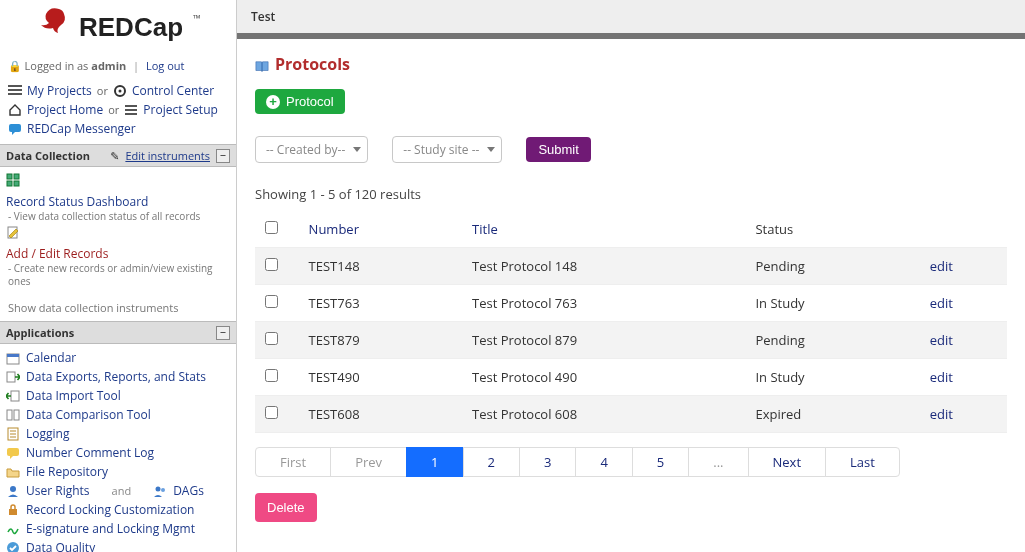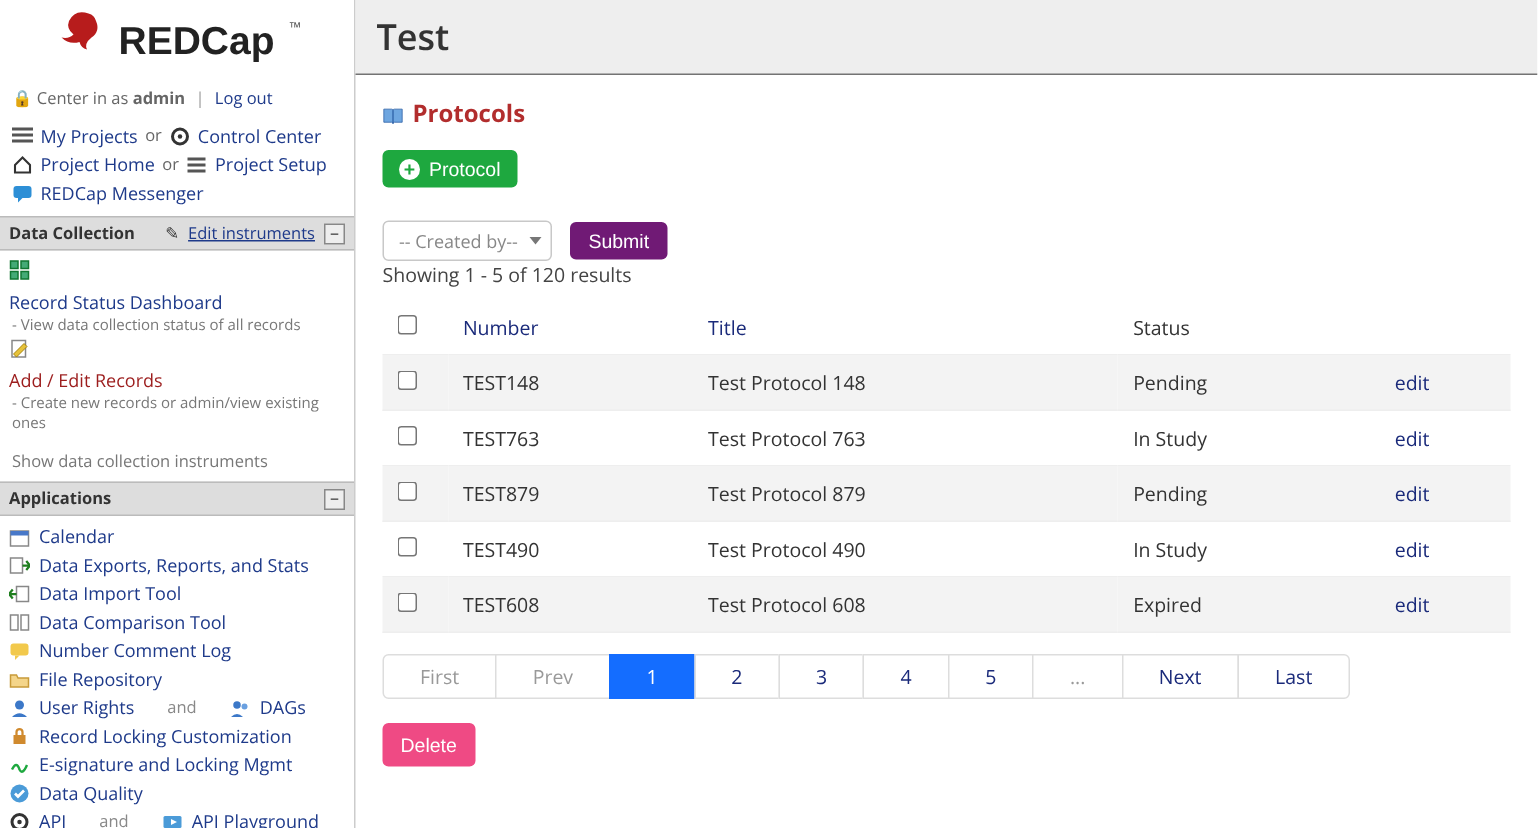--- a/index.html
+++ b/index.html
@@ -120,9 +120,9 @@
   .main { flex: 1 1 auto; display: flex; flex-direction: column; }
   .page-head {
     background: #eee;
-    border-bottom: 1px solid #737373;
+    border-bottom: 6px solid #737373;
     padding: 8px 14px;
-    font-size: 24px;
+    font-size: 12px;
     font-weight: 600;
     color: #333;
   }

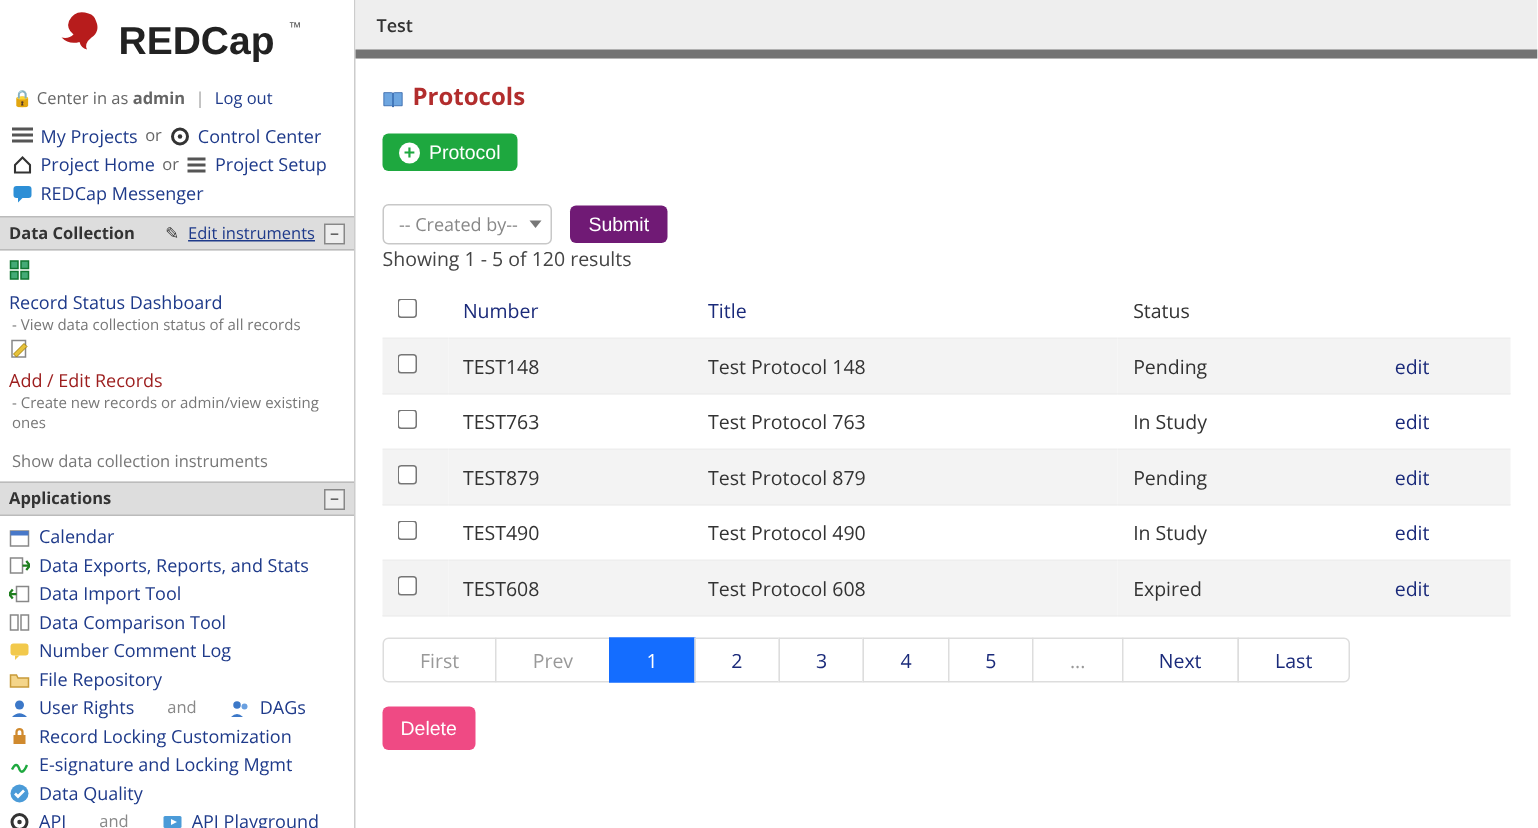--- a/index.html
+++ b/index.html
@@ -219,7 +219,7 @@
 
   <div class="login-row">
     <span>🔒</span>
-    <span>Center in as</span>
+    <span>Logged in as</span>
     <b>admin</b>
     <span class="sep">|</span>
     <span class="linkish">Log out</span>

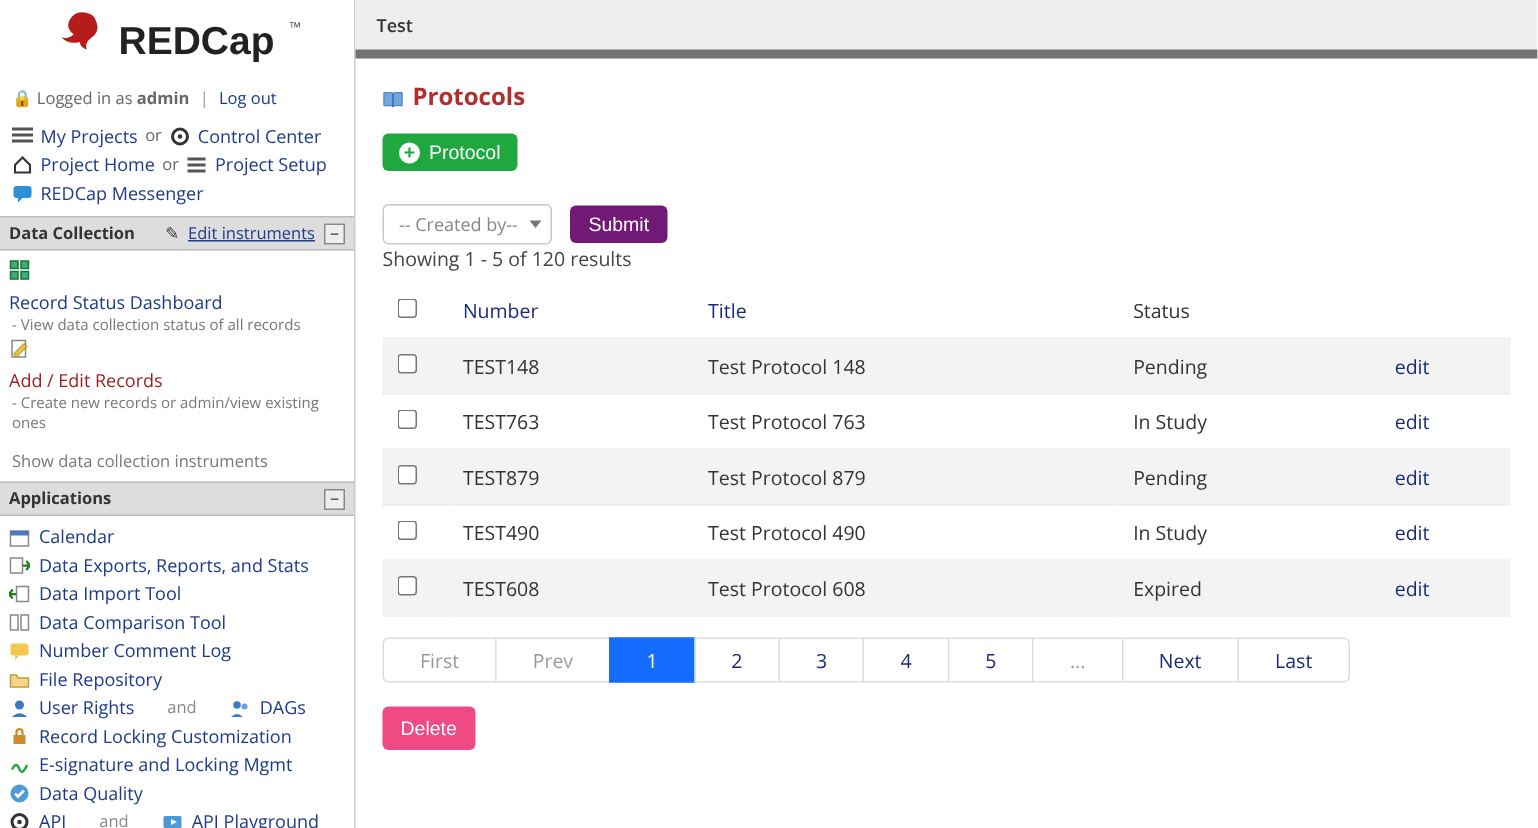--- a/index.html
+++ b/index.html
@@ -146,7 +146,7 @@
     font-weight: 700; font-size: 13px; line-height: 14px; text-align: center;
   }
 
-  .filter-row { margin-top: 22px; display: flex; gap: 12px; align-items: center; }
+  .filter-row { margin-top: 22px; display: flex; gap: 24px; align-items: center; }
   .fake-select {
     display: inline-flex; align-items: center; justify-content: space-between;
     border: 1px solid #c8c8c8; border-radius: 4px;

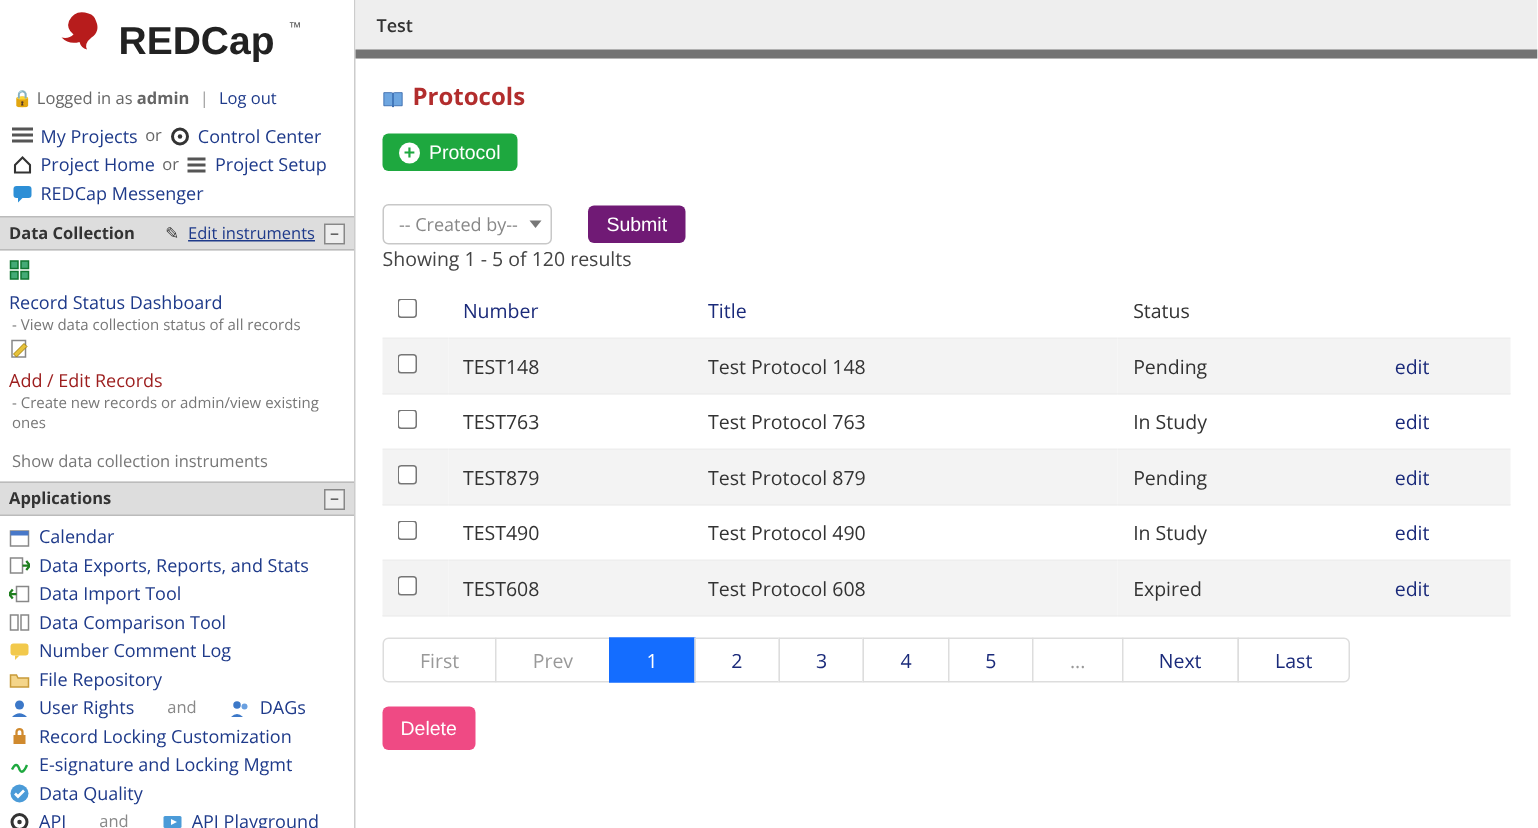--- a/index.html
+++ b/index.html
@@ -427,6 +427,10 @@
     <div class="filter-row">
       <div class="fake-select">
         <span>-- Created by--</span>
+        <span class="caret"></span>
+      </div>
+      <div class="fake-select">
+        <span>-- Study site --</span>
         <span class="caret"></span>
       </div>
       <button class="btn-blue">Submit</button>

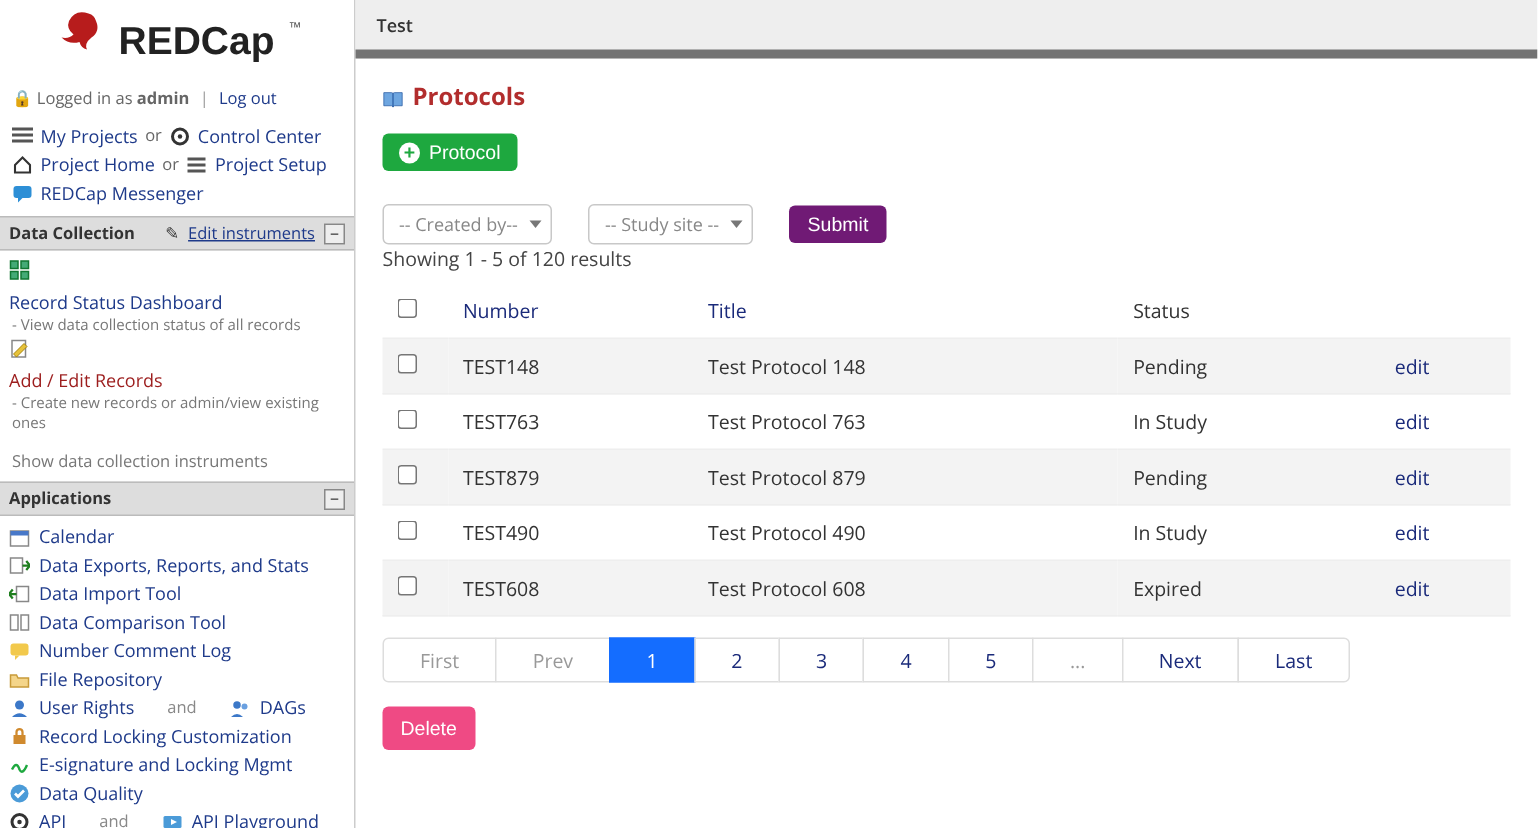--- a/index.html
+++ b/index.html
@@ -166,7 +166,7 @@
     border-radius: 4px; padding: 5px 12px; font-size: 13px; cursor: pointer;
   }
 
-  .results-summary { color: #444; font-size: 13px; }
+  .results-summary { margin-top: 22px; color: #444; font-size: 13px; }
 
   table.grid {
     width: 100%; border-collapse: collapse; margin-top: 8px;

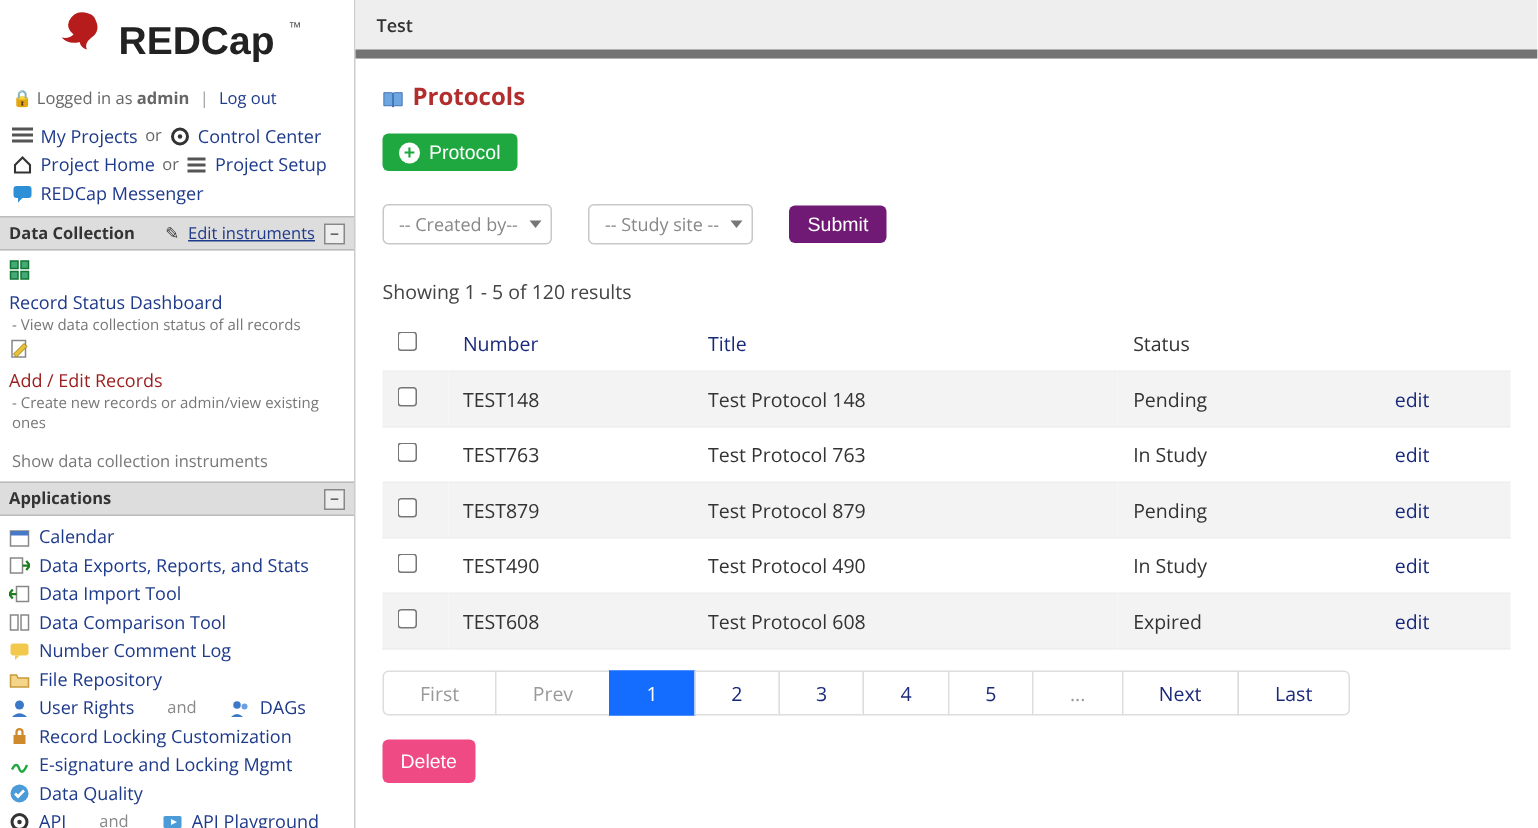--- a/index.html
+++ b/index.html
@@ -340,6 +340,15 @@
             <rect x="8" y="2" width="5" height="10" fill="#fff" stroke="#888"></rect>
           </svg></span>
         <span class="lnk">Data Comparison Tool</span>
+      </div>
+      <div class="app-item">
+        <span class="ico"><svg viewBox="0 0 14 14">
+            <rect x="2" y="1" width="10" height="12" fill="#fff" stroke="#b78b2e"></rect>
+            <line x1="4" y1="4" x2="10" y2="4" stroke="#b78b2e"></line>
+            <line x1="4" y1="7" x2="10" y2="7" stroke="#b78b2e"></line>
+            <line x1="4" y1="10" x2="10" y2="10" stroke="#b78b2e"></line>
+          </svg></span>
+        <span class="lnk">Logging</span>
       </div>
       <div class="app-item">
         <span class="ico"><svg viewBox="0 0 14 14">

